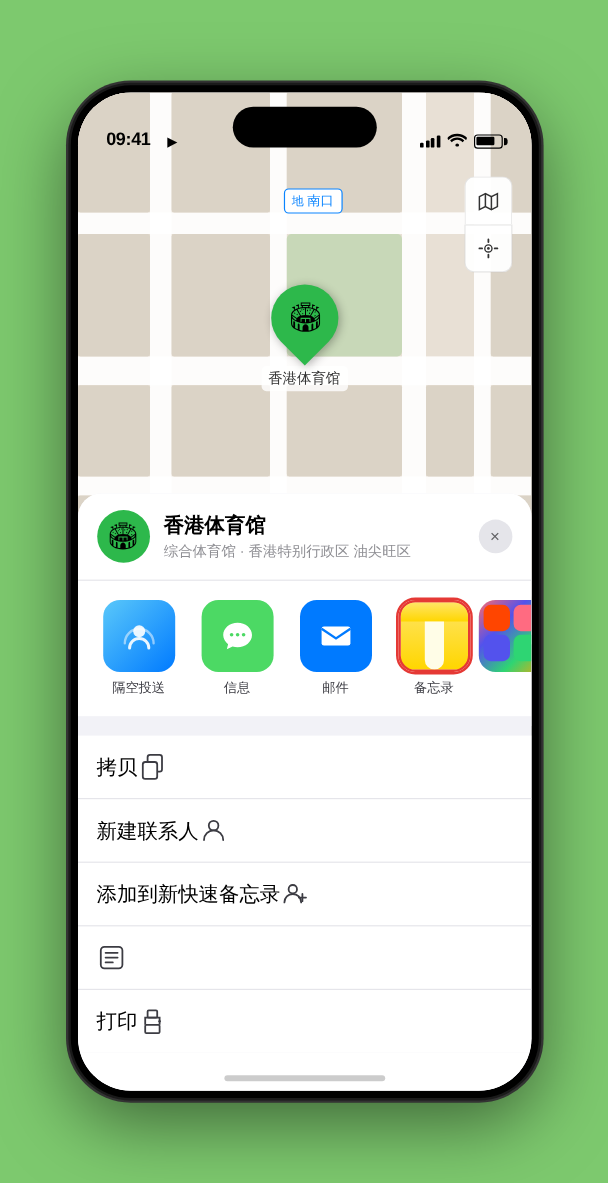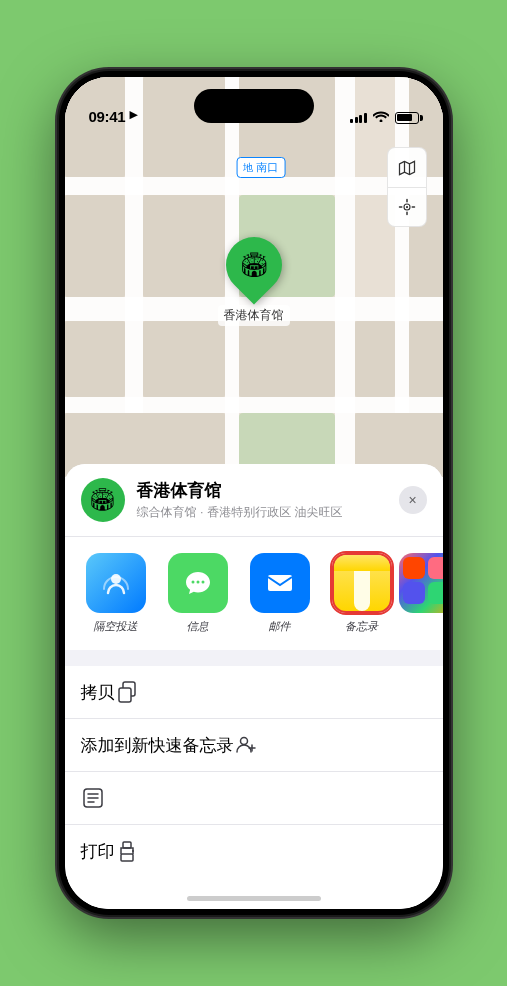--- a/index.html
+++ b/index.html
@@ -393,7 +393,7 @@
     <div class="dynamic-island"></div>
 
     <div class="status-bar">
-      <div style="display:flex;align-items:flex-start;gap:4px;">
+      <div style="display:flex;align-items:flex-end;gap:14px;">
         <span class="status-time">09:41</span>
         <span style="font-size:11px;color:#000;">▶</span>
       </div>

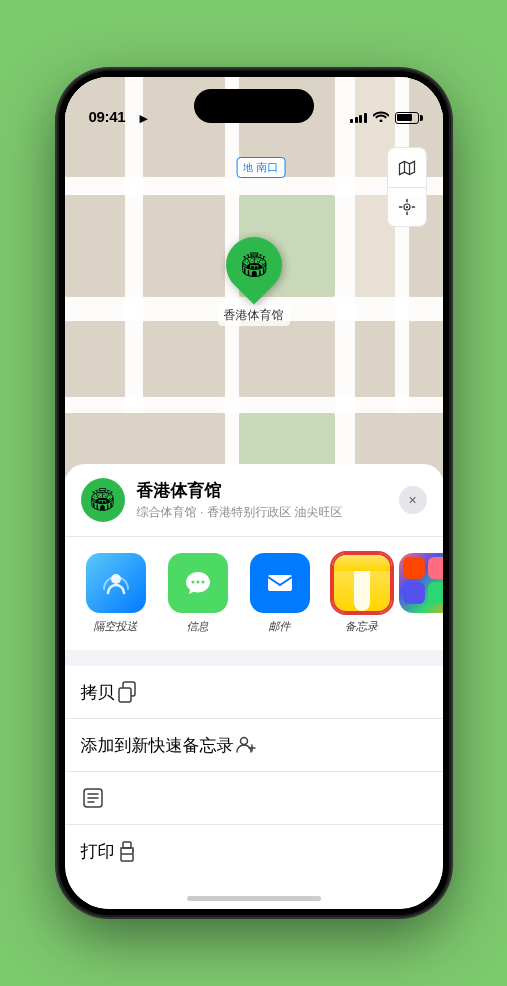--- a/index.html
+++ b/index.html
@@ -300,7 +300,6 @@
       display: flex;
       gap: 12px;
       overflow-x: hidden;
-      font-style: italic;
     }
 
     .share-item {

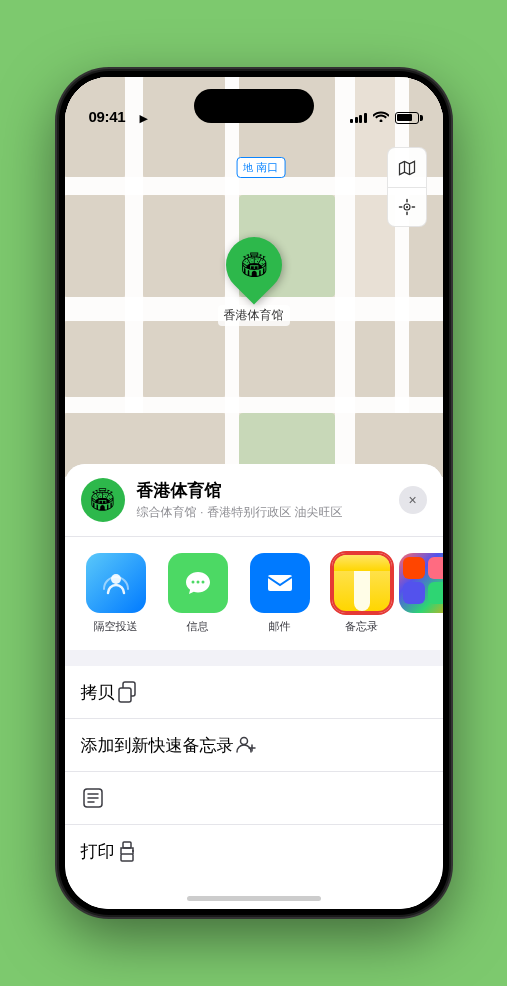--- a/index.html
+++ b/index.html
@@ -570,6 +570,13 @@
           </svg>
         </div>
 
+        <div class="action-item">
+          <span class="action-text">新建联系人</span>
+          <svg width="24" height="24" viewBox="0 0 24 24" fill="none">
+            <circle cx="12" cy="8" r="4" stroke="#3c3c43" stroke-width="1.5" fill="none"></circle>
+            <path d="M4 20c0-4.4 3.6-8 8-8s8 3.6 8 8" stroke="#3c3c43" stroke-width="1.5" fill="none" stroke-linecap="round"></path>
+          </svg>
+        </div>
 
         <div class="action-item">
           <span class="action-text">添加到新快速备忘录</span>

